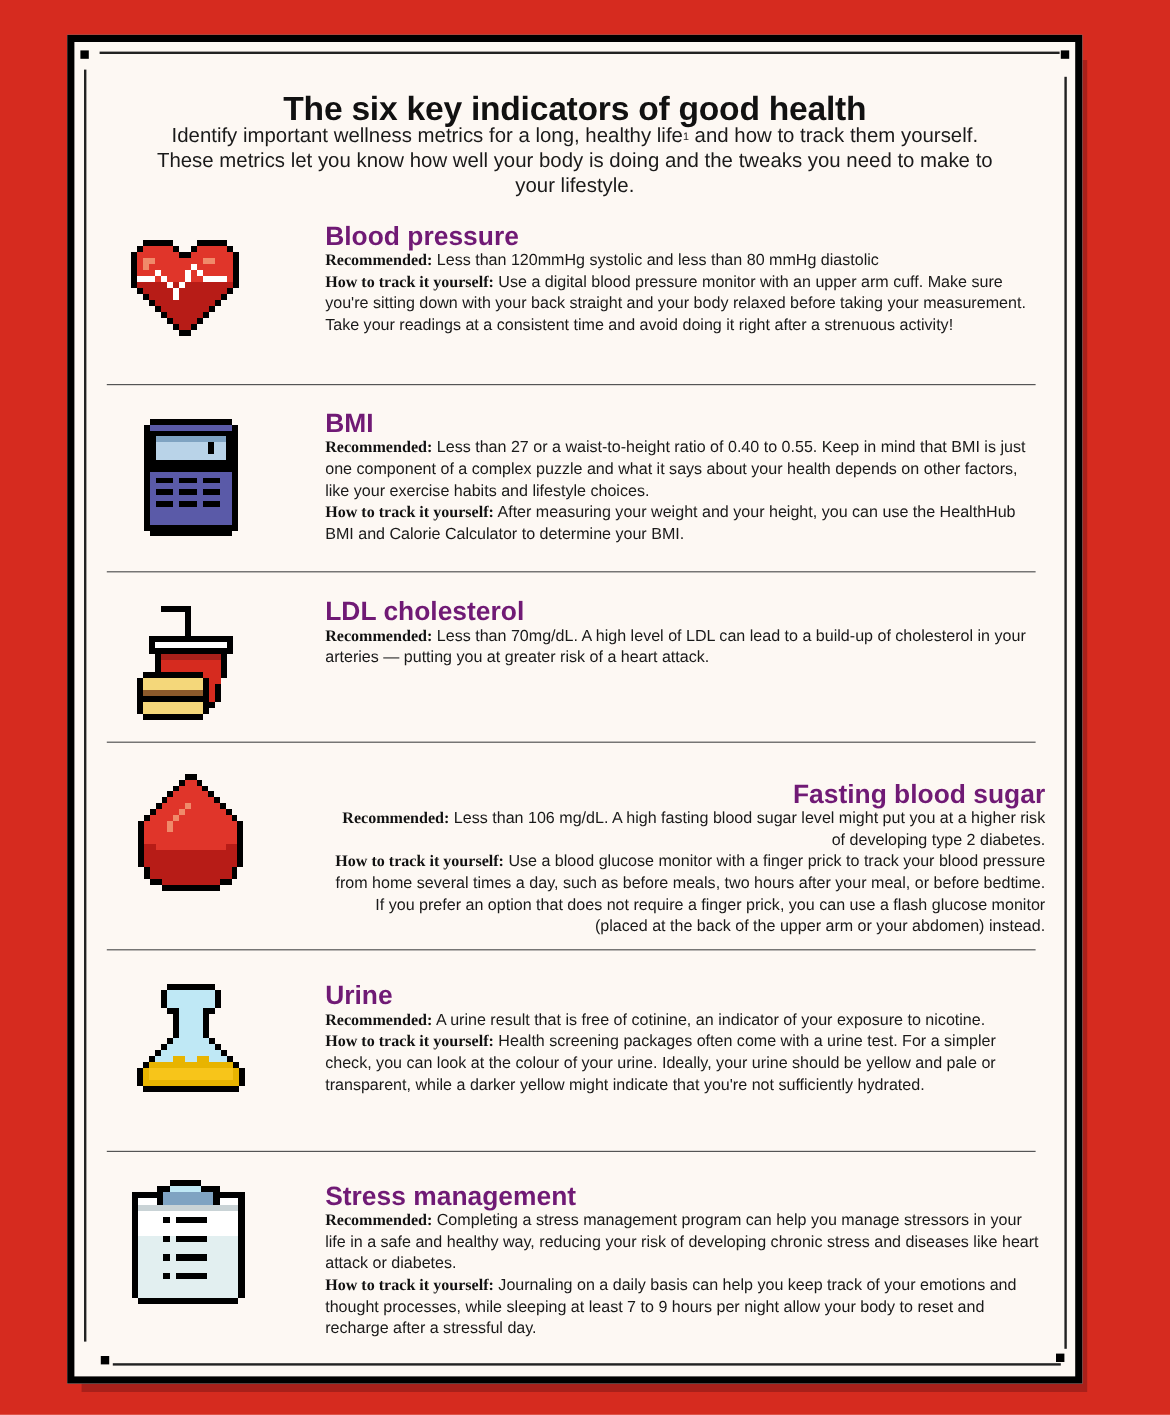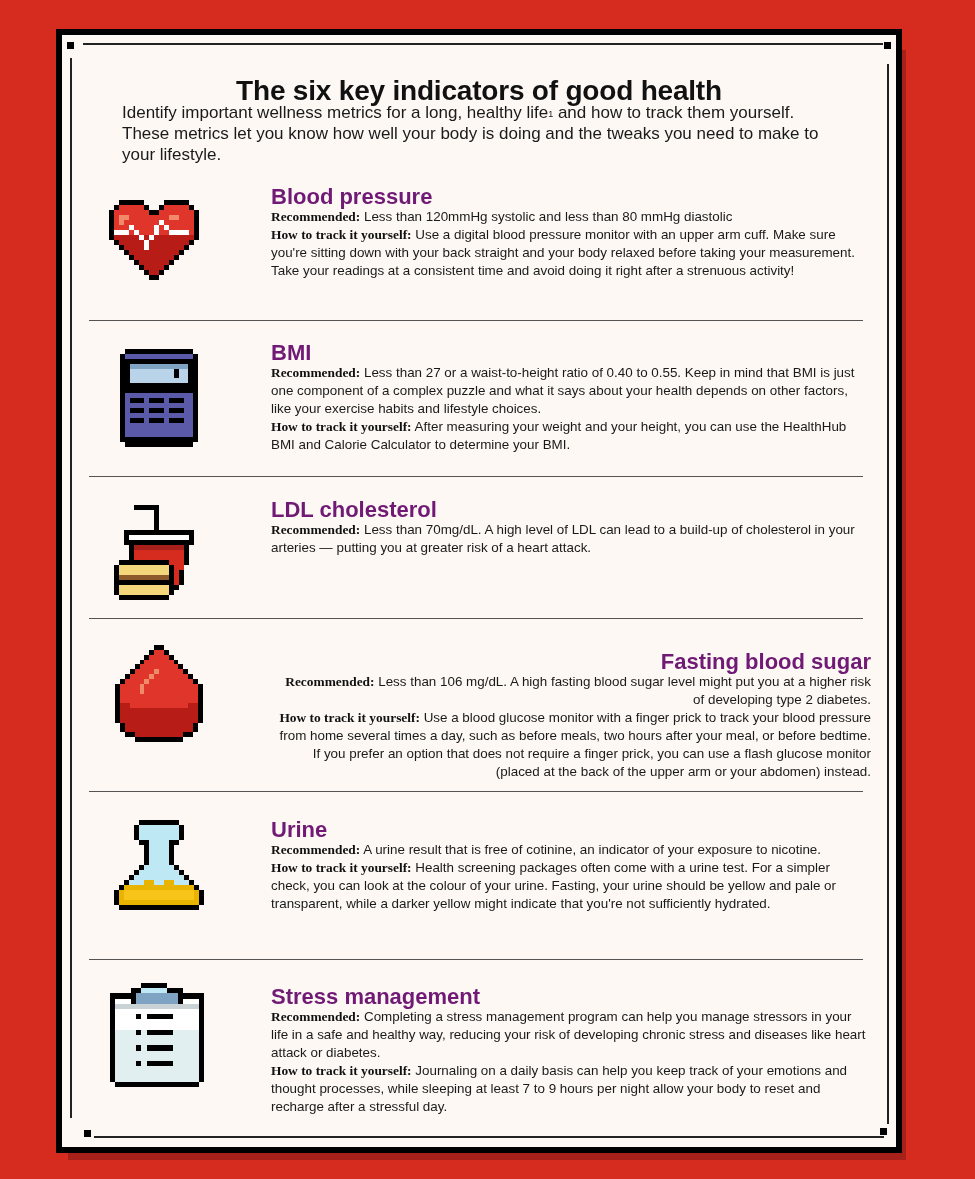--- a/index.html
+++ b/index.html
@@ -21,7 +21,7 @@
     font-size: 28px; font-weight: bold; color: #111; letter-spacing: -0.2px;
   }
   .intro {
-    position: absolute; left: 60px; right: 60px; top: 67px; 
+    position: absolute; left: 60px; right: 60px; top: 67px; text-align: center;
     font-size: 17px; line-height: 21px; color: #1a1a1a;
   }
   .intro sup { font-size: 9px; vertical-align: top; position: relative; top: 2px; }

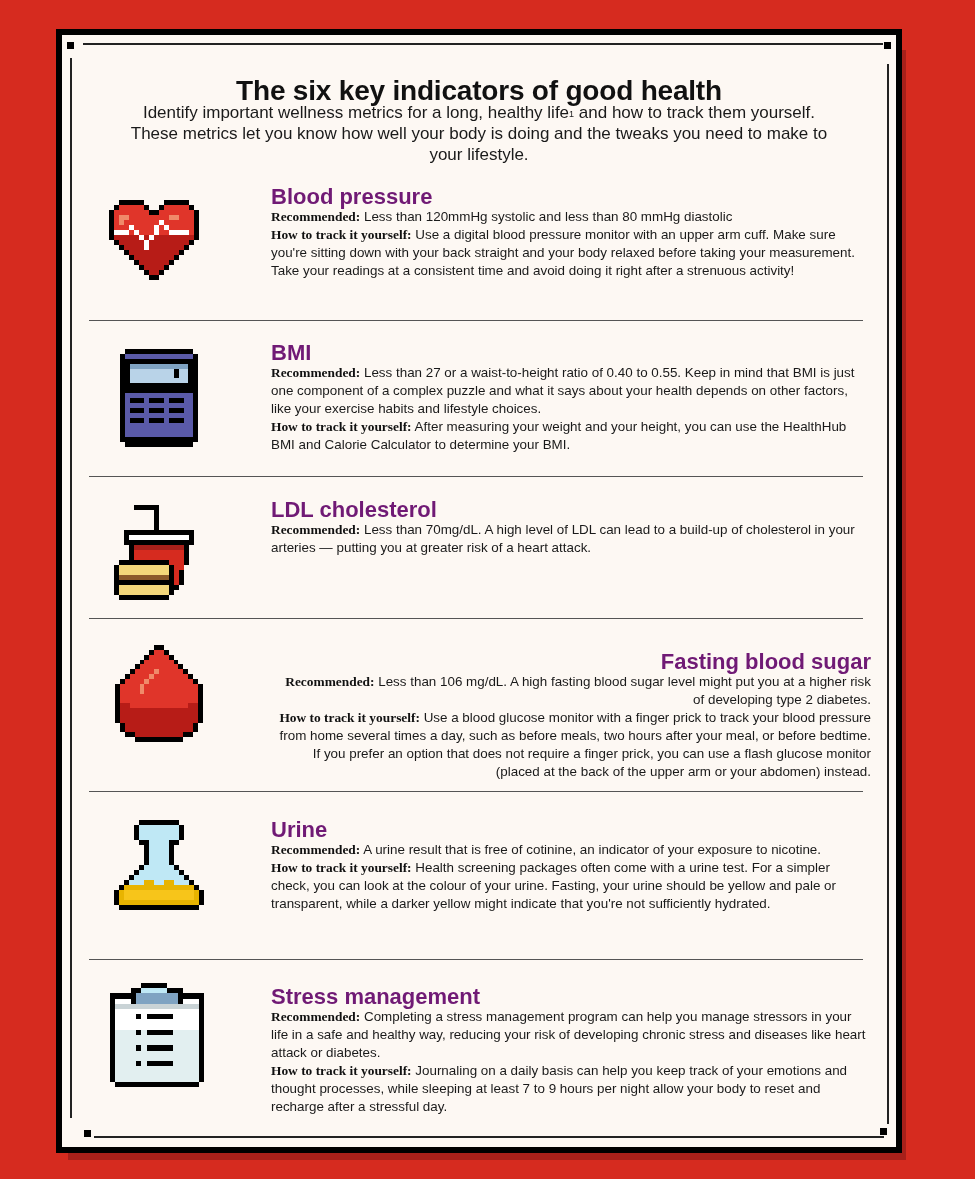--- a/index.html
+++ b/index.html
@@ -139,7 +139,7 @@
     <div class="text" style="top:4px;">
       <div class="heading">Urine</div>
       <div><span class="lbl">Recommended:</span><span> A urine result that is free of cotinine, an indicator of your exposure to nicotine.</span></div>
-      <div><span class="lbl">How to track it yourself:</span><span> Health screening packages often come with a urine test. For a simpler check, you can look at the colour of your urine. Fasting, your urine should be yellow and pale or transparent, while a darker yellow might indicate that you're not sufficiently hydrated.</span></div>
+      <div><span class="lbl">How to track it yourself:</span><span> Health screening packages often come with a urine test. For a simpler check, you can look at the colour of your urine. Ideally, your urine should be yellow and pale or transparent, while a darker yellow might indicate that you're not sufficiently hydrated.</span></div>
     </div>
   </div>
   <div class="divider" style="top:924px;"></div>

